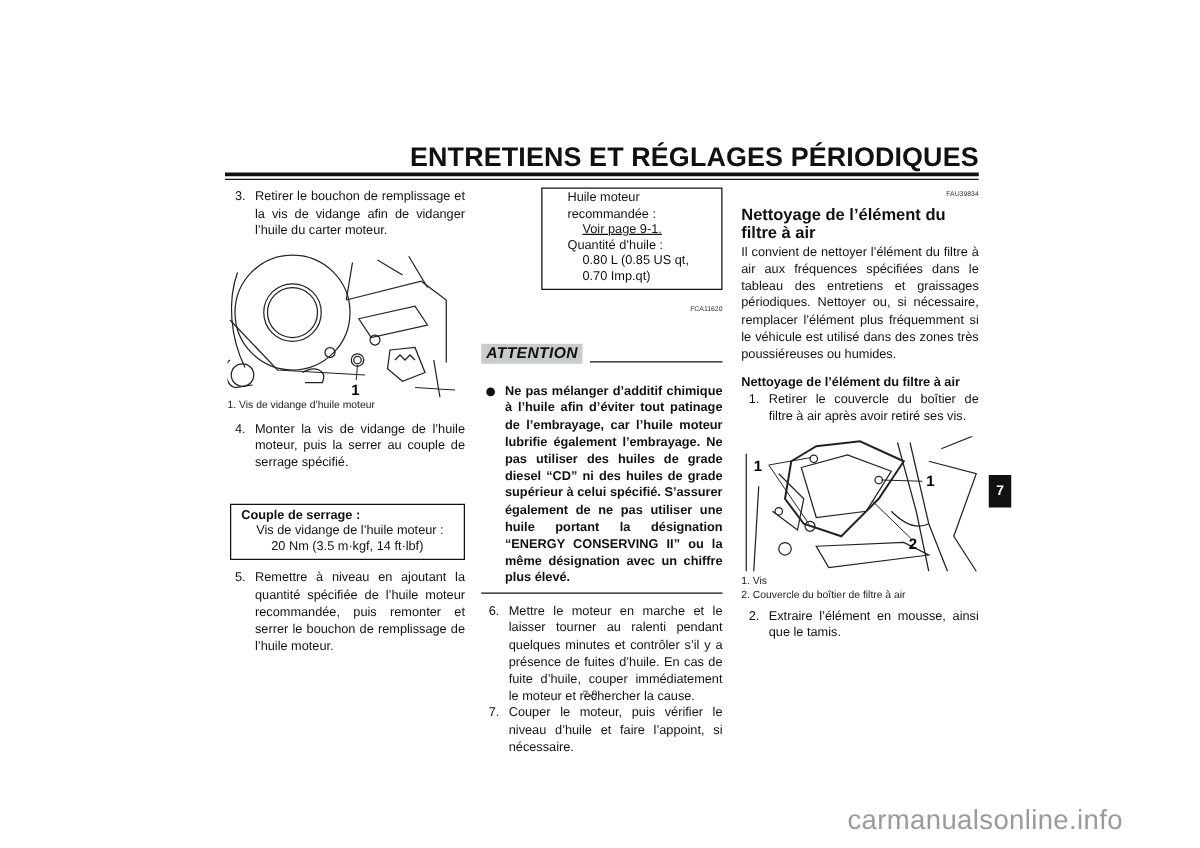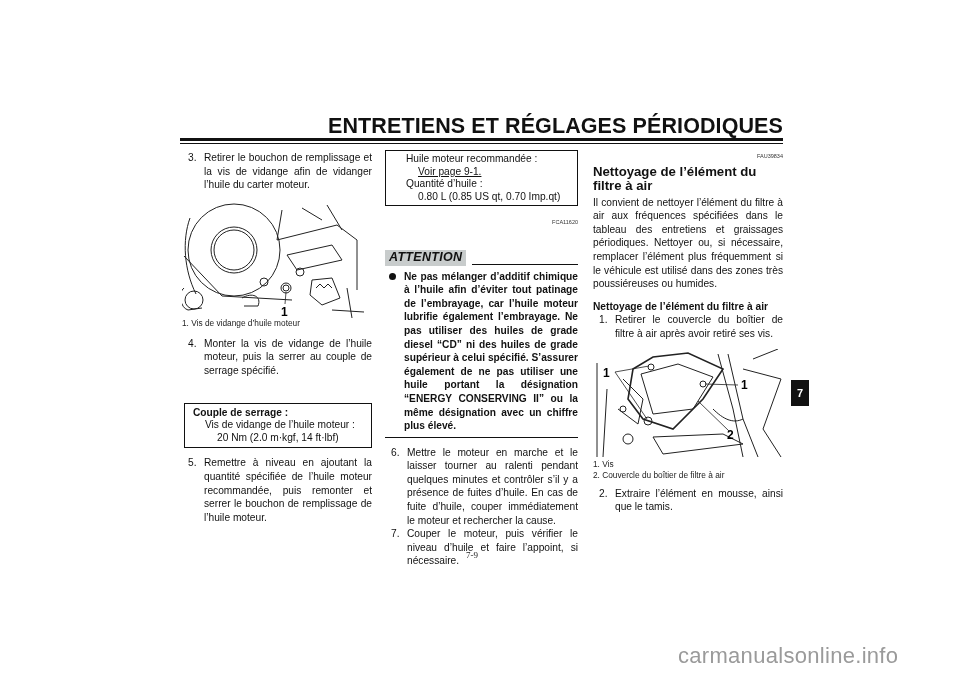--- a/index.html
+++ b/index.html
@@ -14,7 +14,7 @@
   .step { position:relative; padding-left:22px; text-align:justify; }
   .step .num { position:absolute; left:6px; top:0; }
   .caption { font-size:8.3px; line-height:11px; color:#222; }
-  .box { border:1px solid #111; padding:3px 8px; font-size:10.2px; line-height:12.6px; }
+  .box { border:1px solid #111; padding:3px 8px; font-size:10.2px; line-height:12.6px;margin-left:48px; }
   .box .ind1 { padding-left:12px; }
   .box .ind2 { padding-left:24px; }
   .illus { position:relative; }

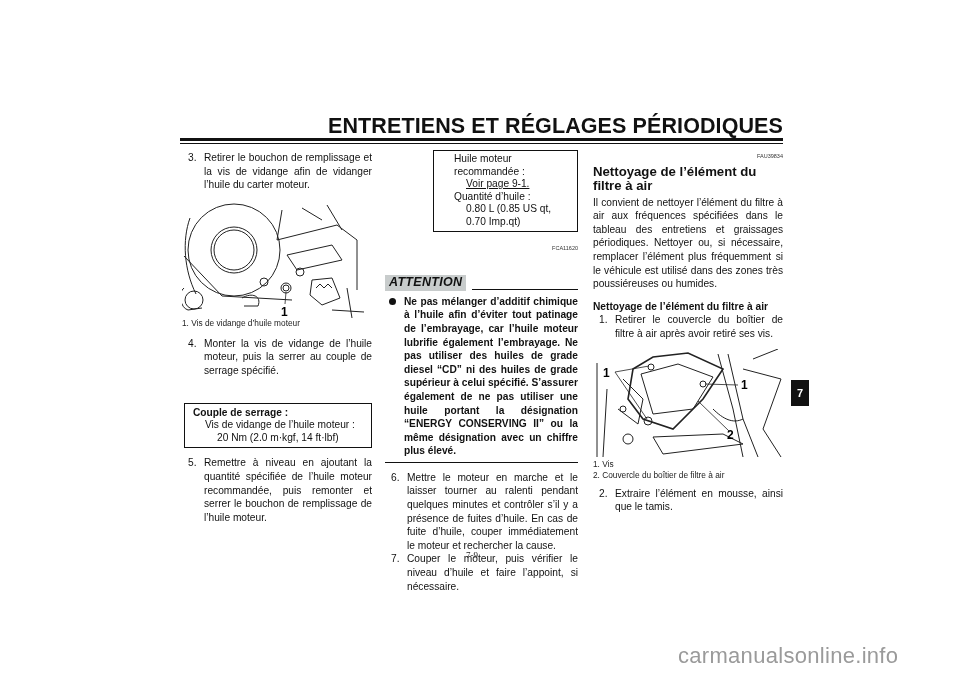--- a/index.html
+++ b/index.html
@@ -103,7 +103,7 @@
     <span class="attention-label">ATTENTION</span>
     <span class="attention-line"></span>
   </div>
-  <div style="margin-top:4px;">
+  <div style="margin-top:16px;">
     <p class="bullet">
       <span class="dot"></span>
       <span>Ne pas mélanger d’additif chimique à l’huile afin d’éviter tout patinage de l’embrayage, car l’huile moteur lubrifie également l’embrayage. Ne pas utiliser des huiles de grade diesel “CD” ni des huiles de grade supérieur à celui spécifié. S’assurer également de ne pas utiliser une huile portant la désignation “ENERGY CONSERVING II” ou la même désignation avec un chiffre plus élevé.</span>

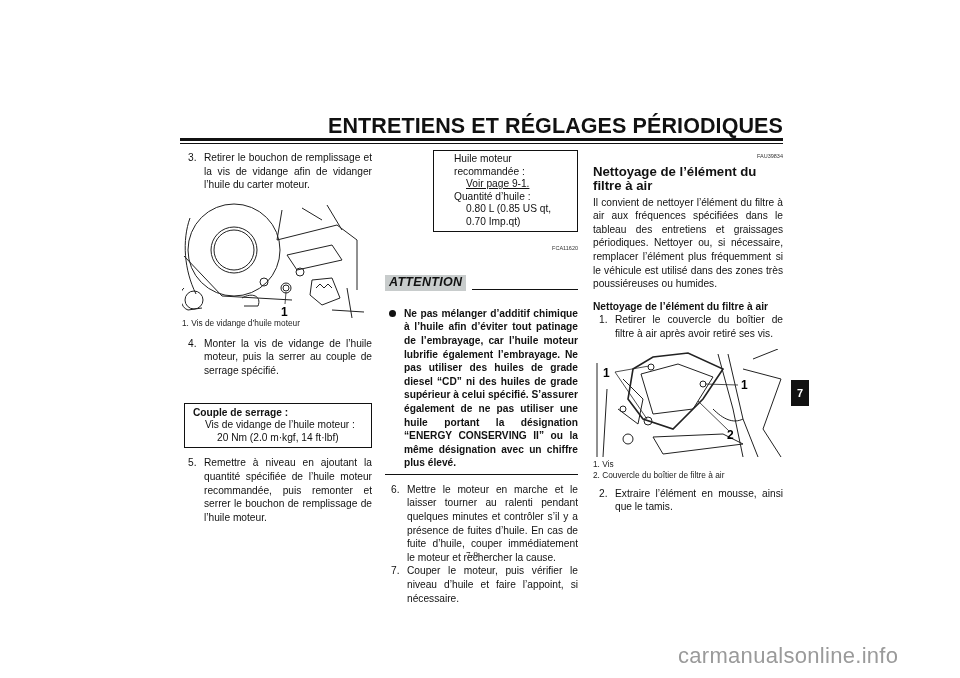--- a/index.html
+++ b/index.html
@@ -82,7 +82,7 @@
   <div class="box" style="margin:25px 0 0 2px; border-width:1.5px;">
     <div style="font-weight:bold;">Couple de serrage :</div>
     <div class="ind1">Vis de vidange de l’huile moteur :</div>
-    <div class="ind2">20 Nm (2.0 m·kgf, 14 ft·lbf)</div>
+    <div class="ind2">20 Nm (3.5 m·kgf, 14 ft·lbf)</div>
   </div>
 
   <p class="step" style="margin-top:8px;">

